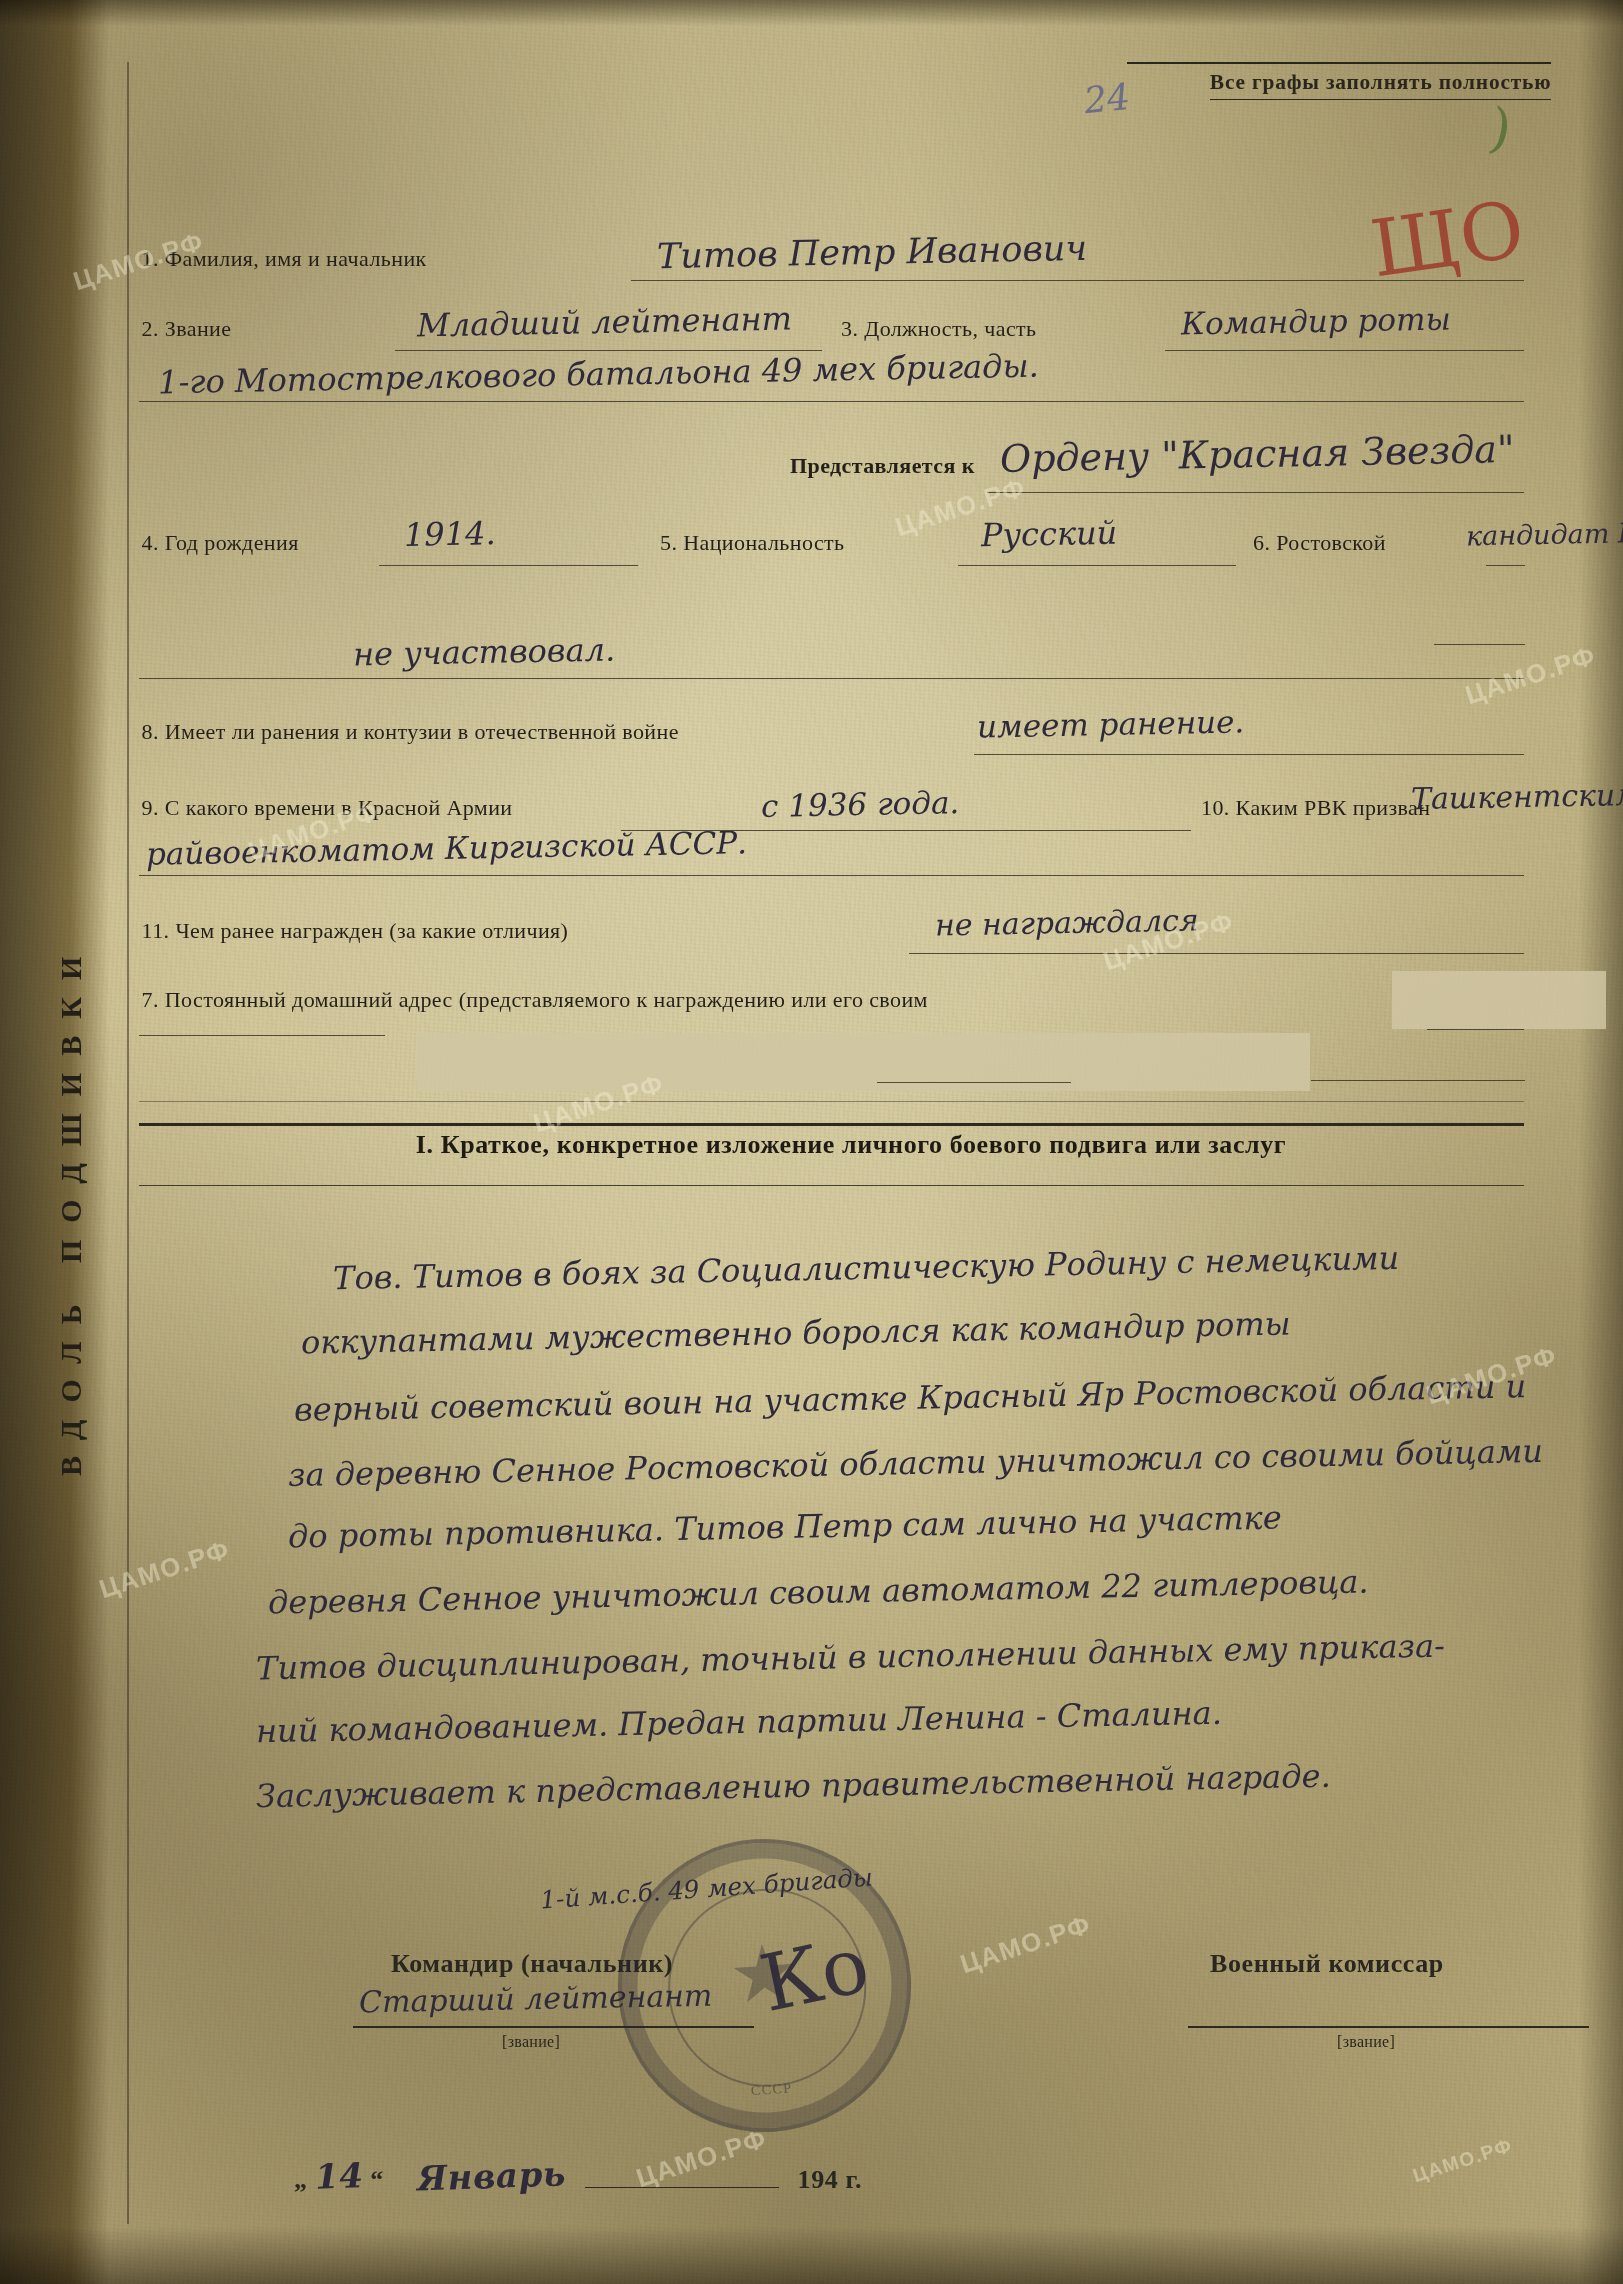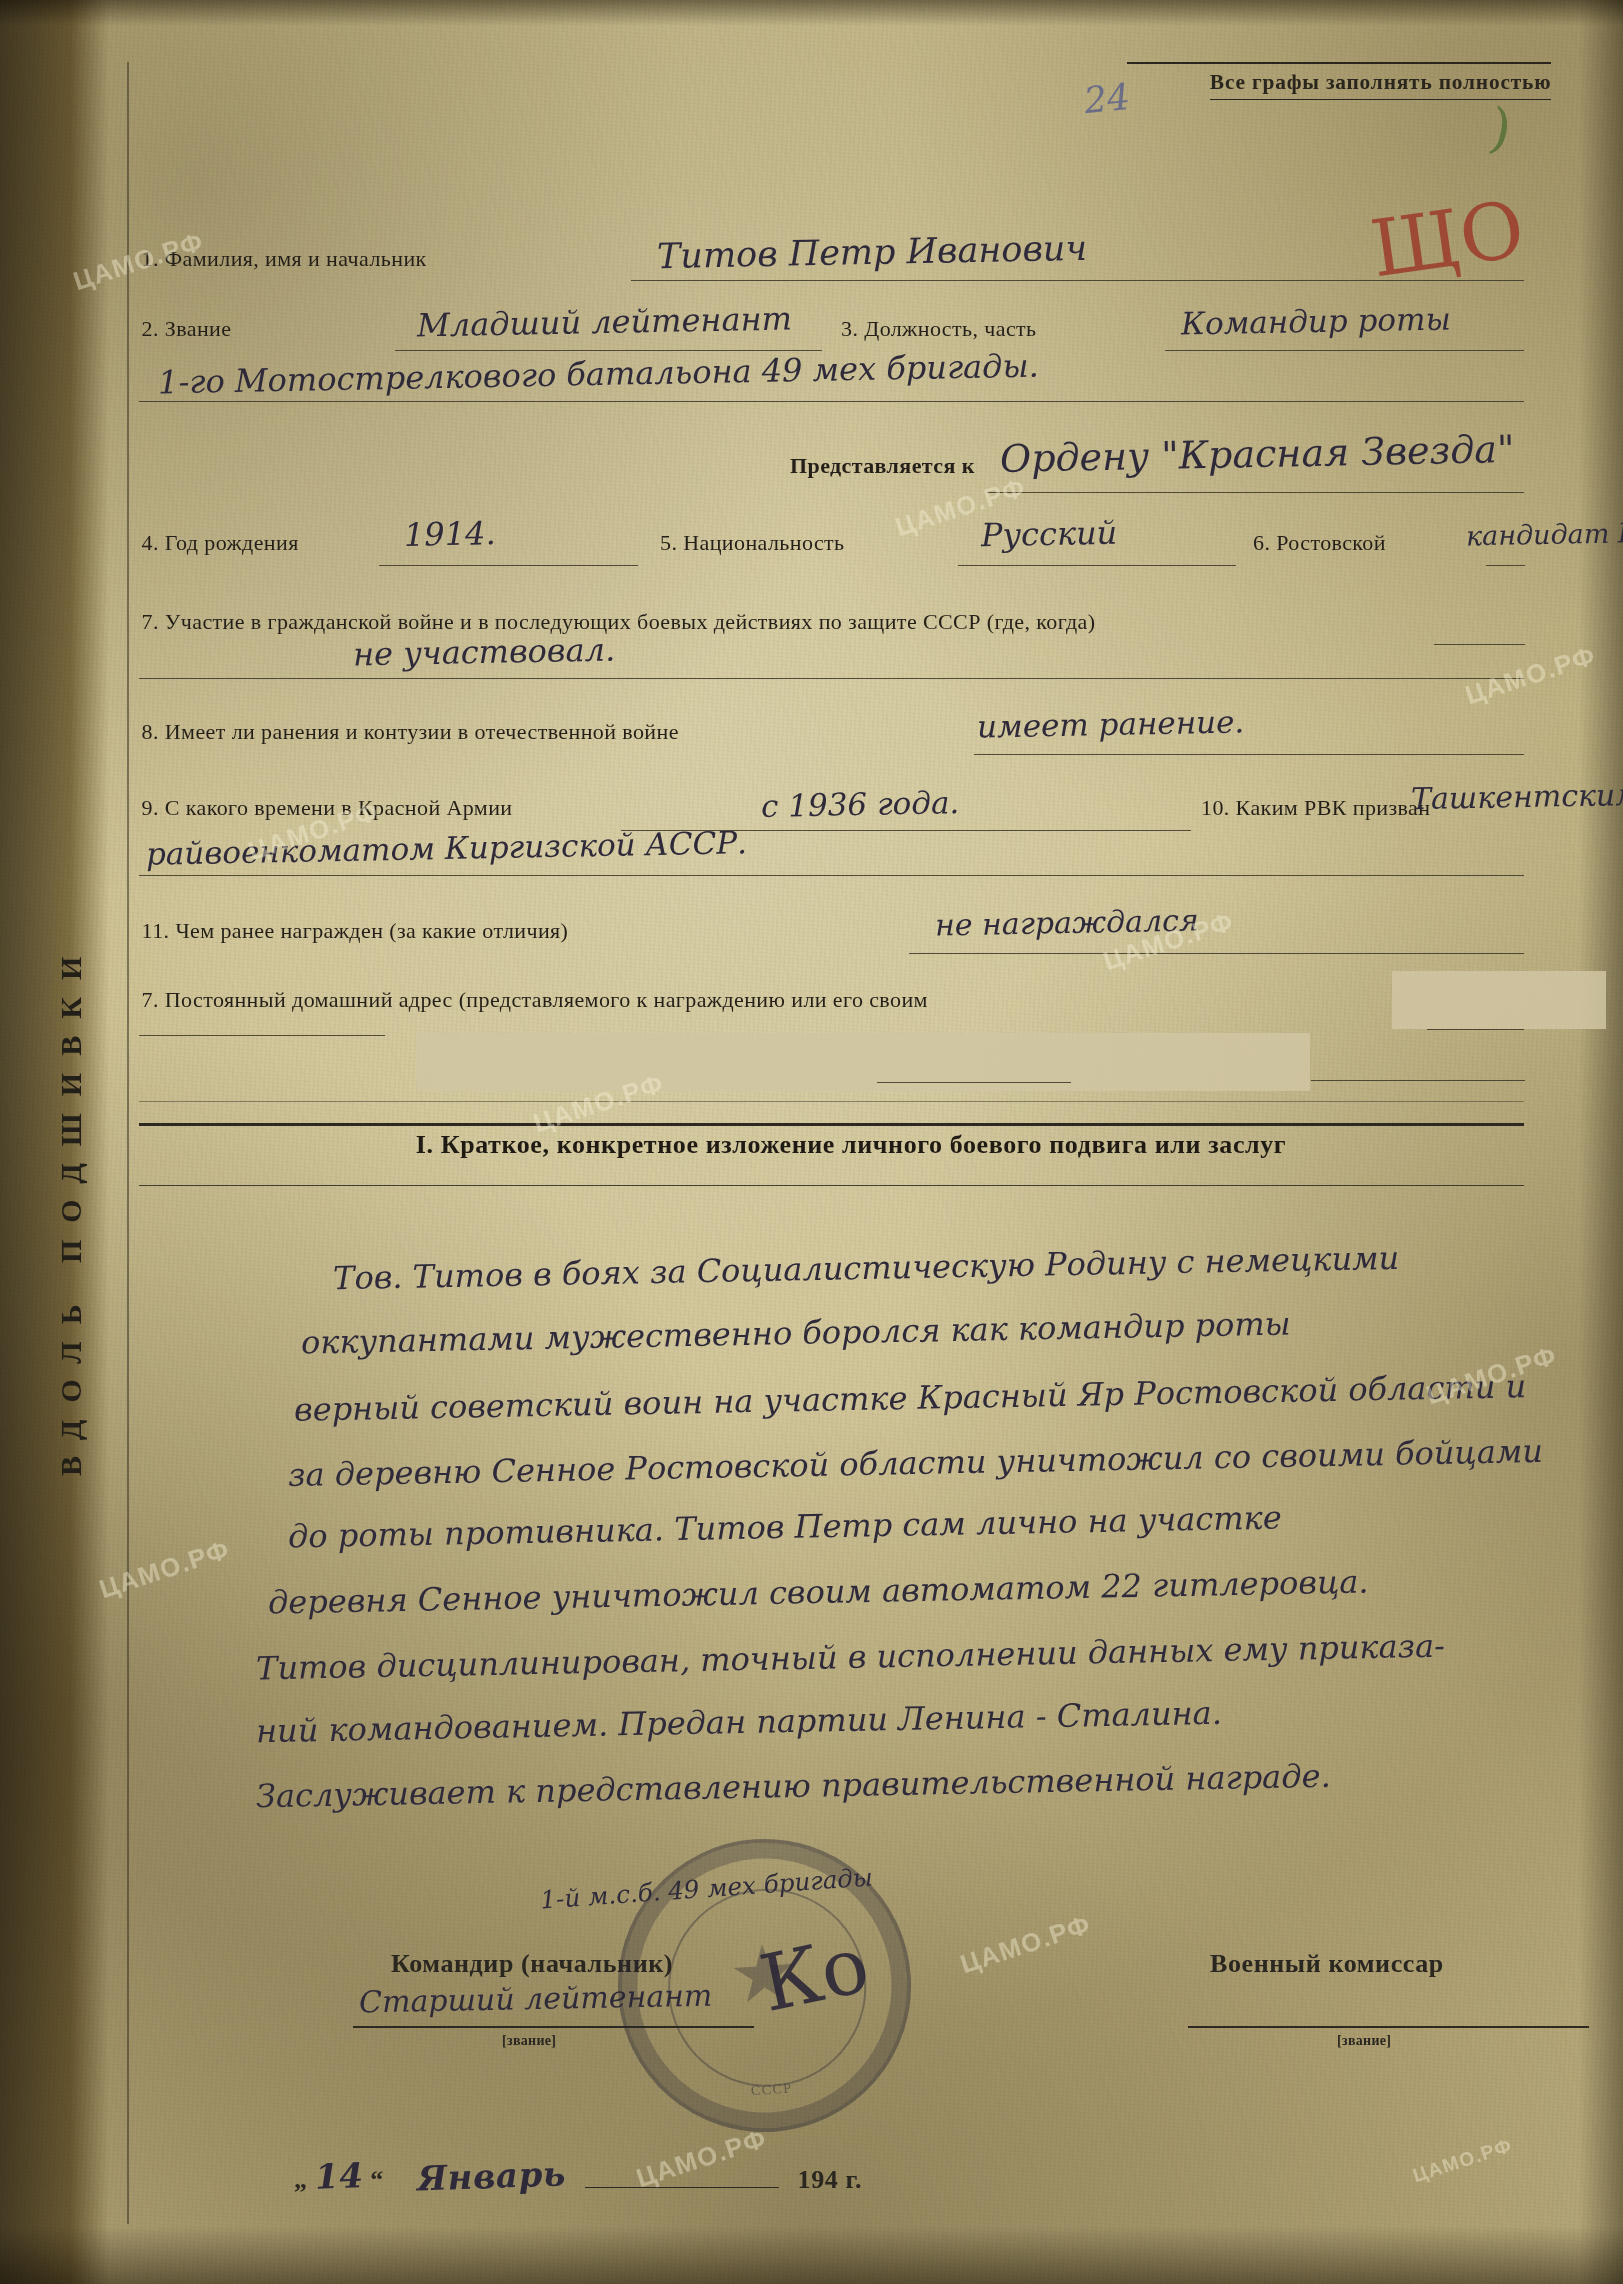--- a/index.html
+++ b/index.html
@@ -387,10 +387,6 @@
     <div class="rule" style="top:565px; left:1347px; width:39px;"></div>
     <div class="hand" style="top:518px; left:1327px; font-size:27px;">кандидат ВКП(б)</div>
 
-    <div class="row" style="top:609px; left:2.6px;">
-      <span class="lbl">7.</span>
-      <span class="lbl">Участие в гражданской войне и в последующих боевых действиях по защите СССР  (где, когда)</span>
-    </div>
     <div class="rule" style="top:644px; left:1295px; width:91px;"></div>
     <div class="rule" style="top:678px; left:0px; width:1385px;"></div>
     <div class="hand" style="top:633px; left:214px; font-size:32px;">не участвовал.</div>

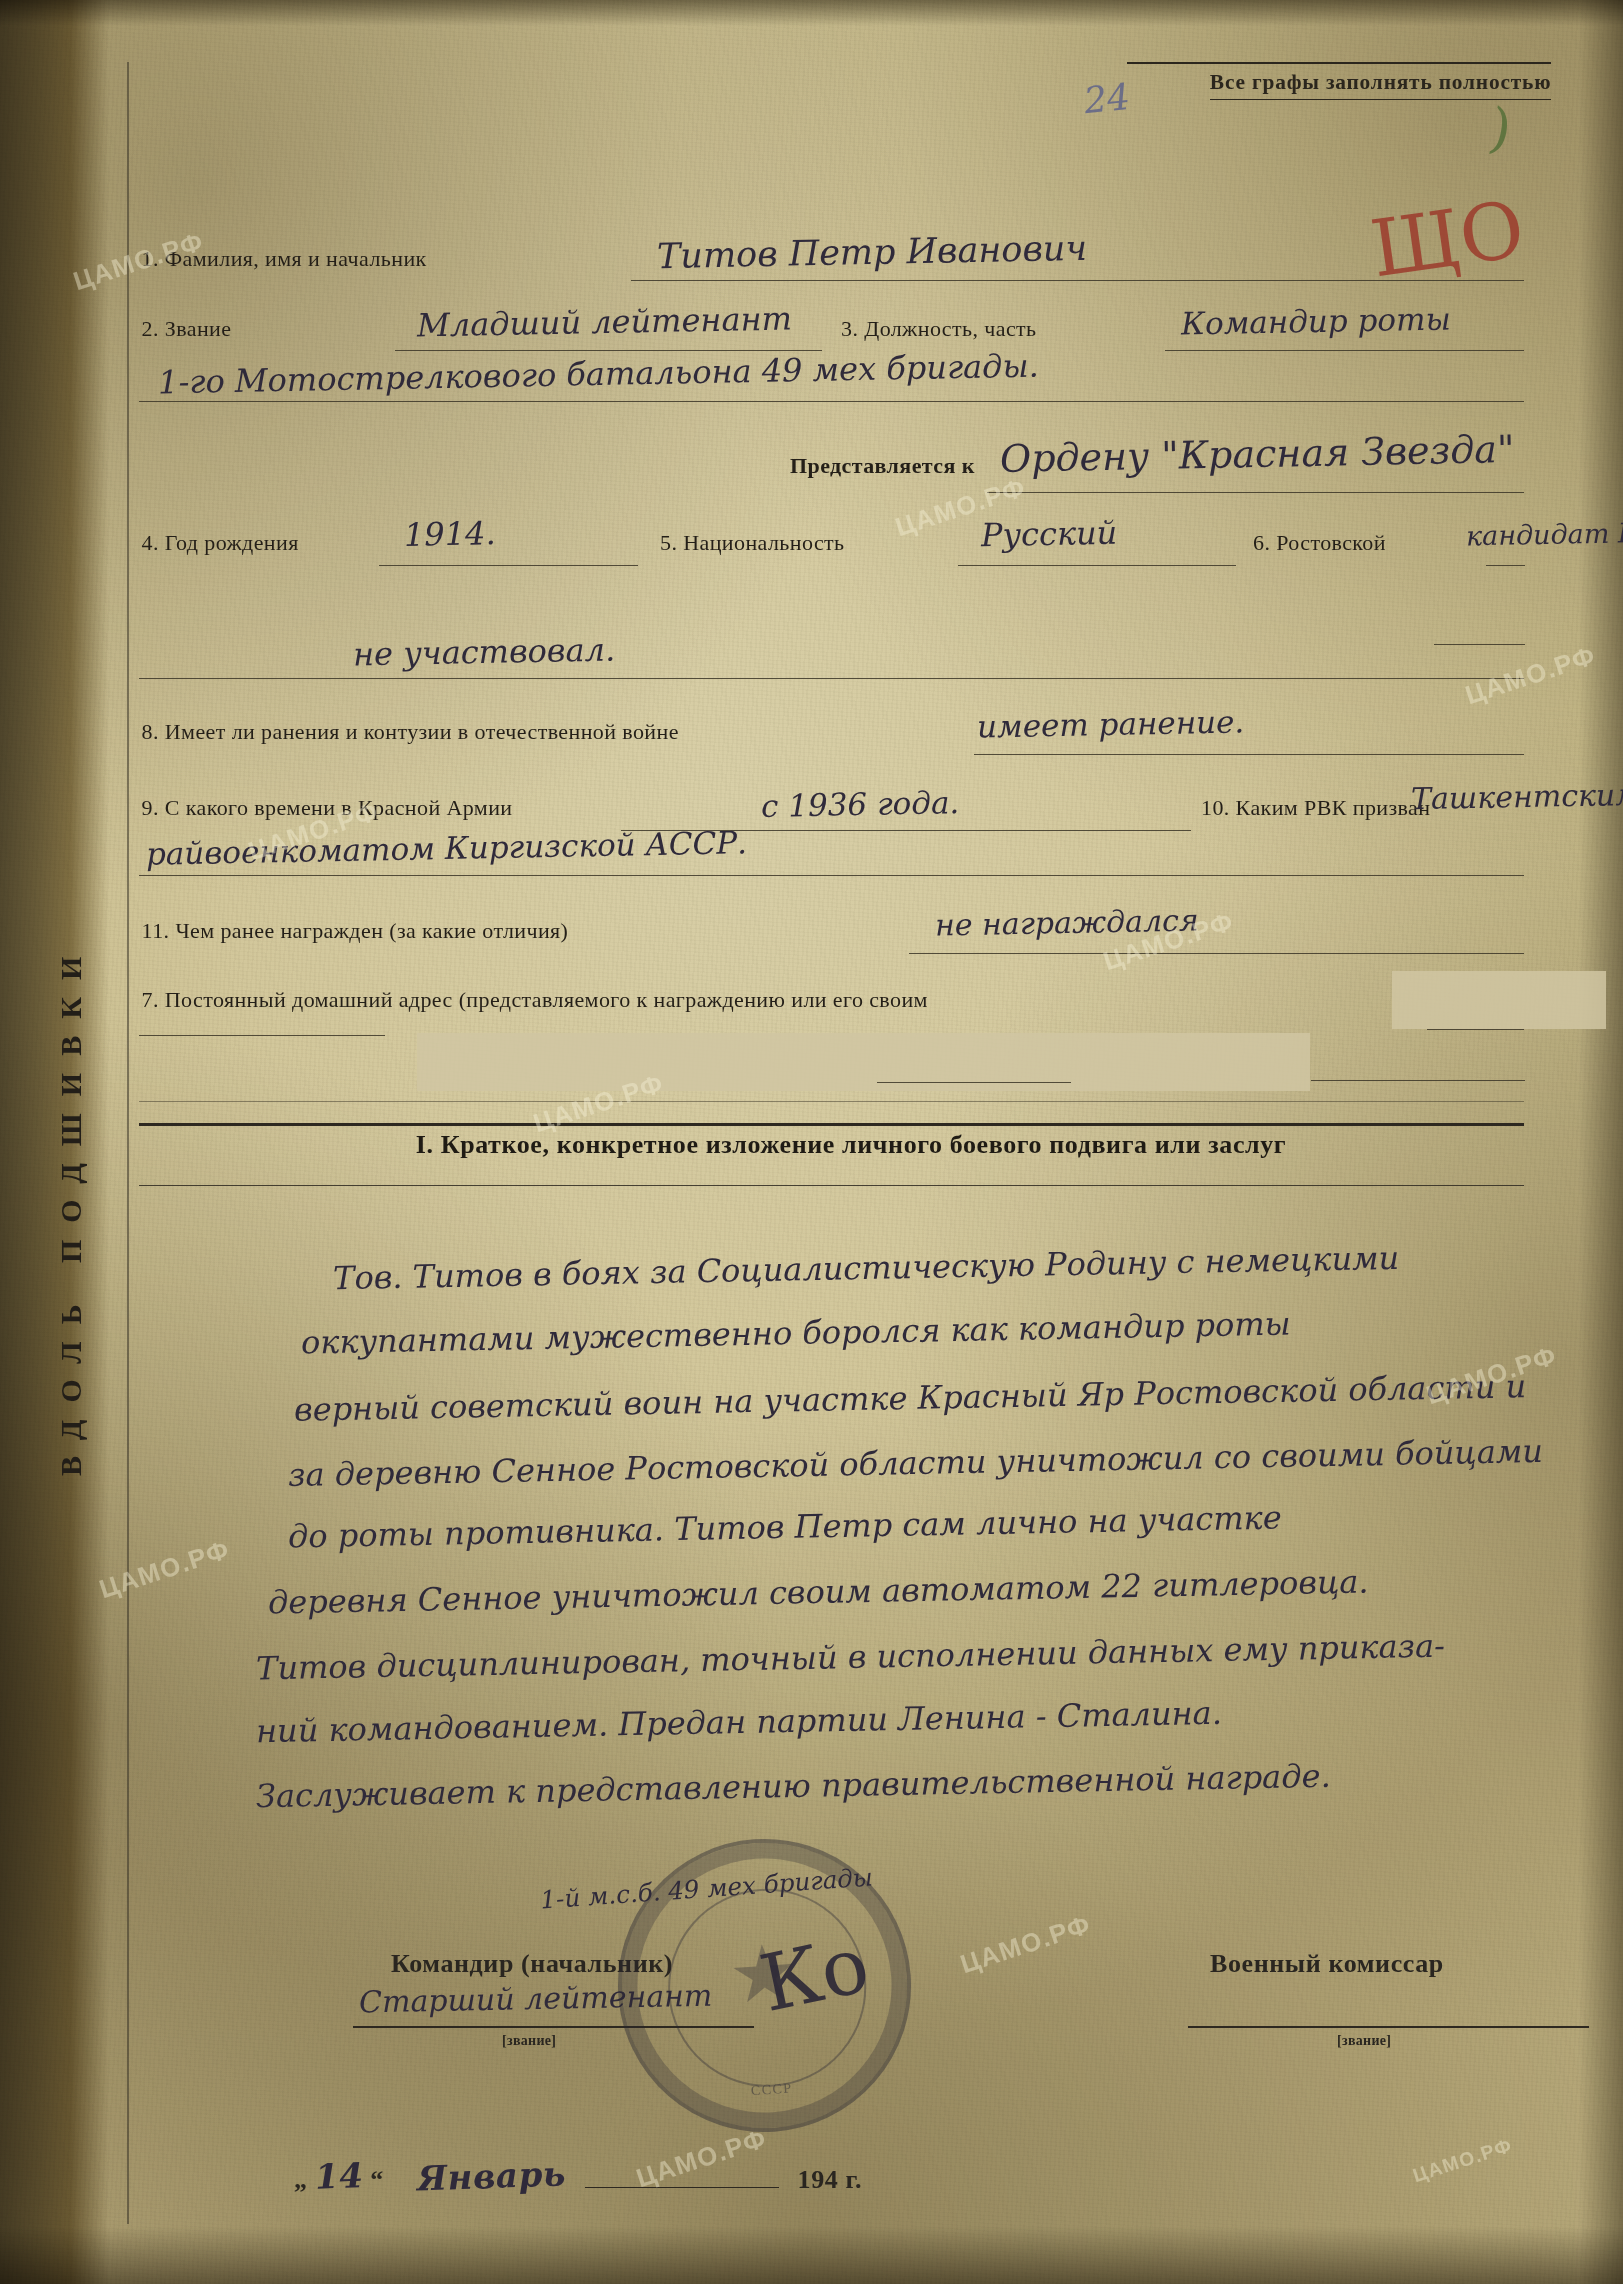--- a/index.html
+++ b/index.html
@@ -193,8 +193,8 @@
   }
   .zvanie {
     position: absolute;
-    font-size: 14px;
-    font-weight: 700;
+    font-size: 16px;
+    font-weight: 400;
     letter-spacing: 0.3px;
   }
   .sigrule {

